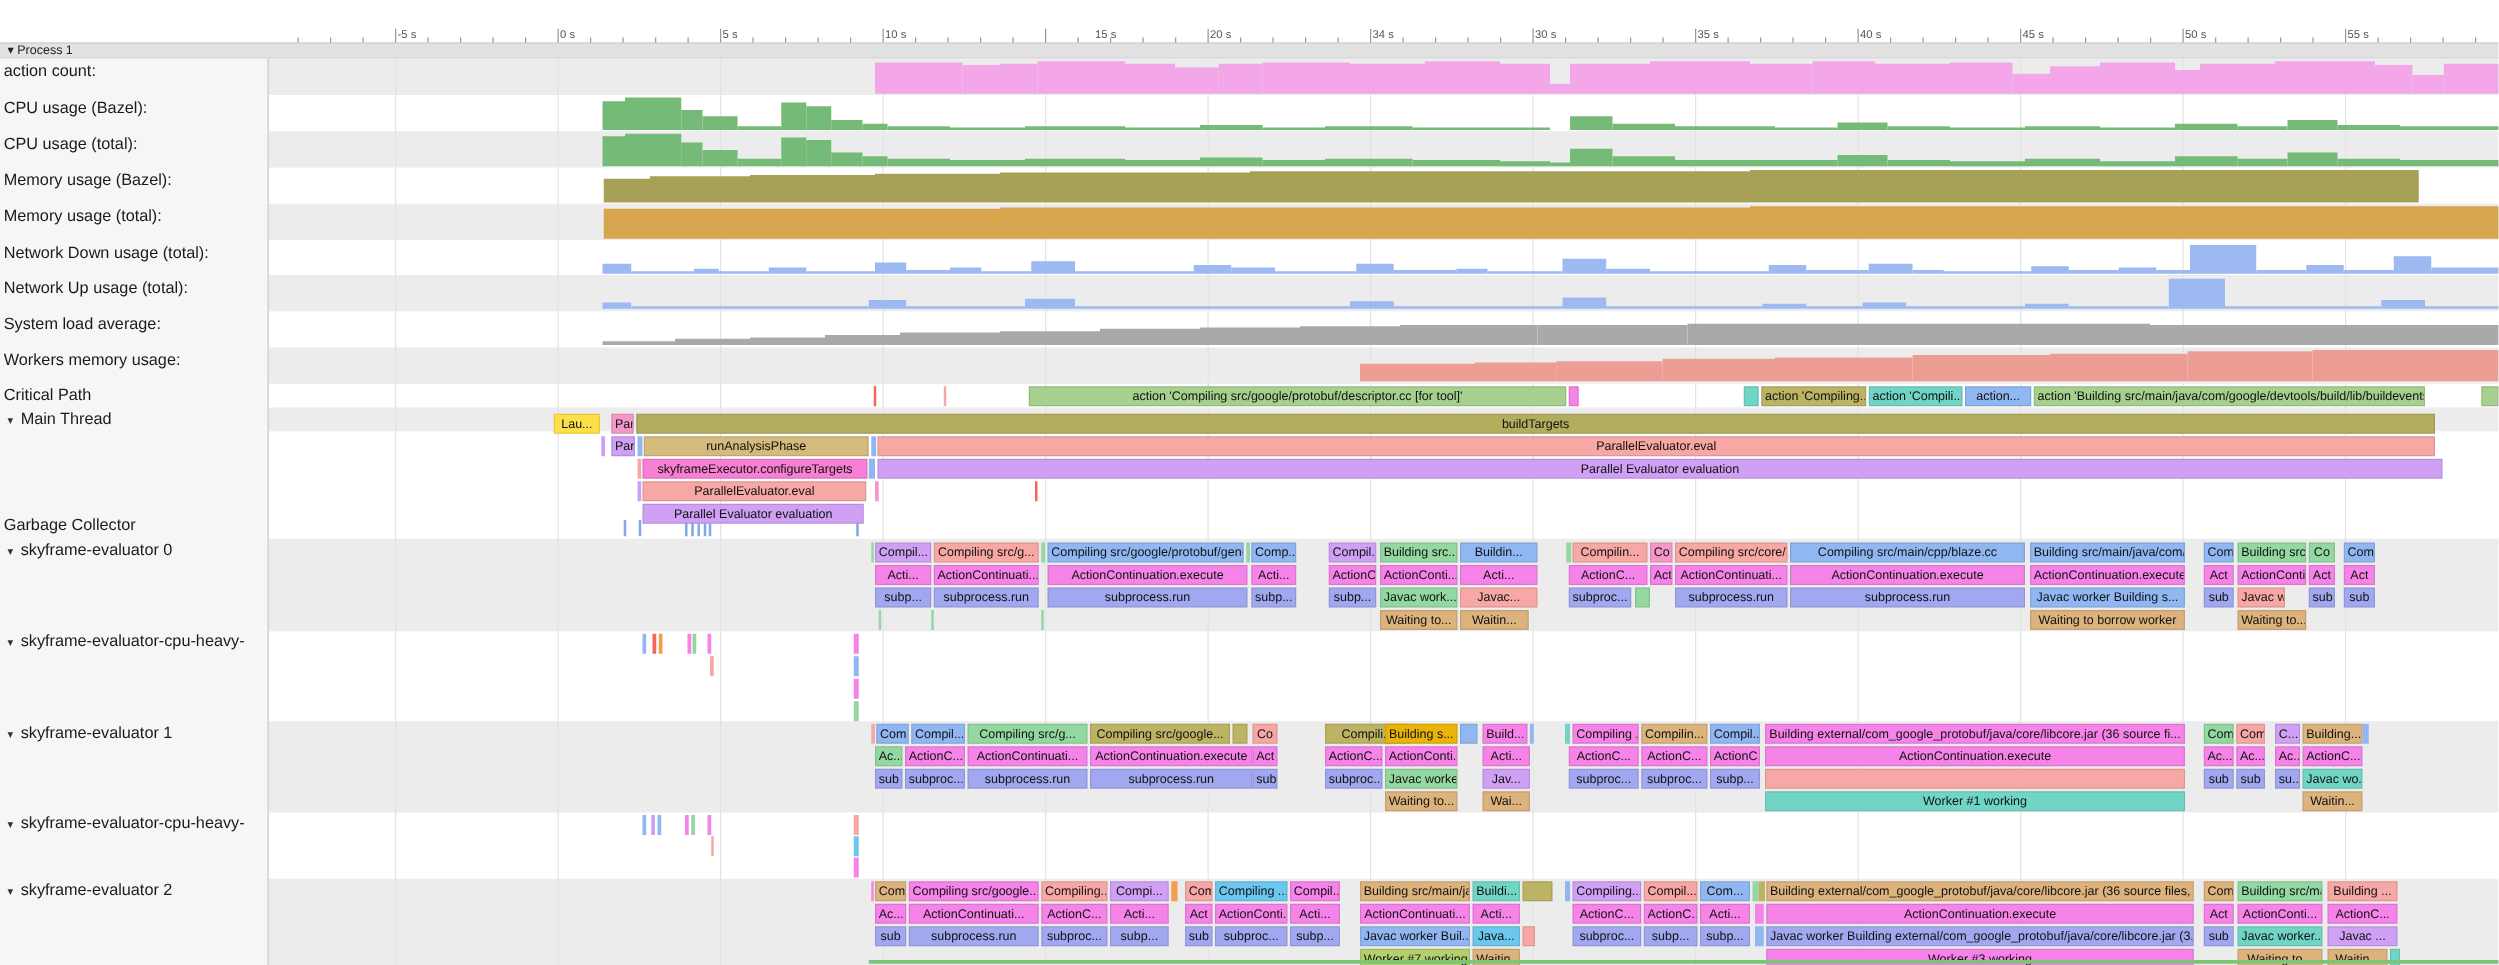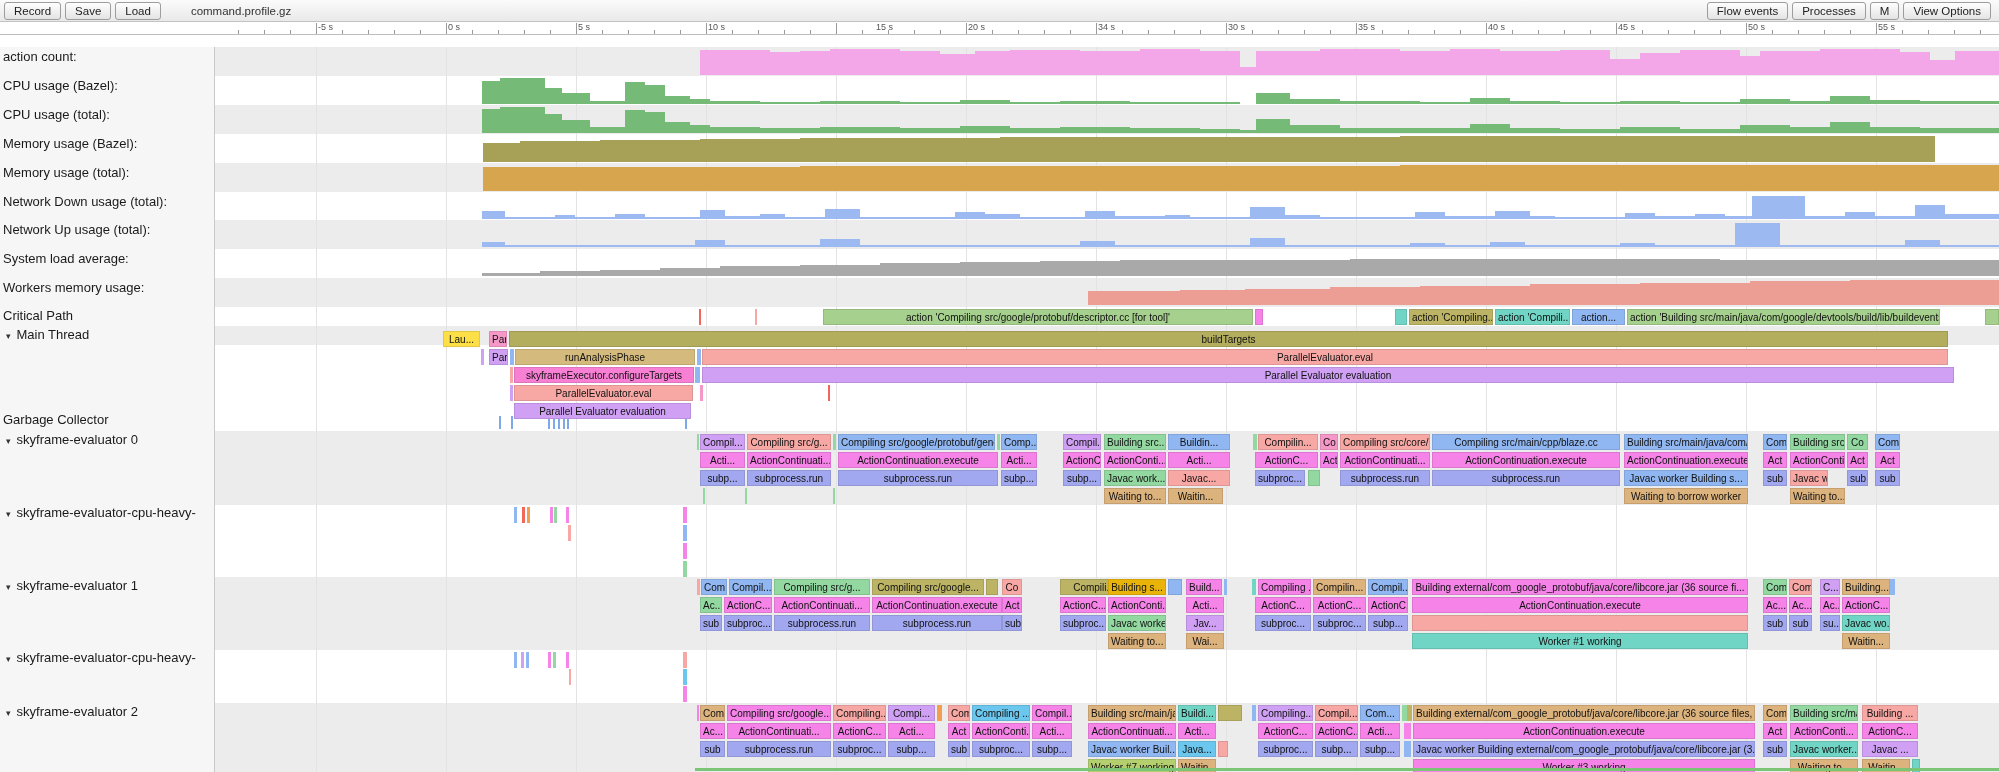--- a/index.html
+++ b/index.html
@@ -41,18 +41,6 @@
 <body>
 
 <div id="stage">
-  <div id="toolbar">
-    <span class="tb-btn" style="margin-left:4px">Record</span>
-    <span class="tb-btn">Save</span>
-    <span class="tb-btn">Load</span>
-    <span id="filename">command.profile.gz</span>
-    <span id="toolbar-right">
-      <span class="tb-btn">Flow events</span>
-      <span class="tb-btn">Processes</span>
-      <span class="tb-btn">M</span>
-      <span class="tb-btn">View Options</span>
-    </span>
-  </div>
 
   <div id="ruler">
       <div class="tick" style="left: 238px; bottom: 0px; height: 4px;"></div>

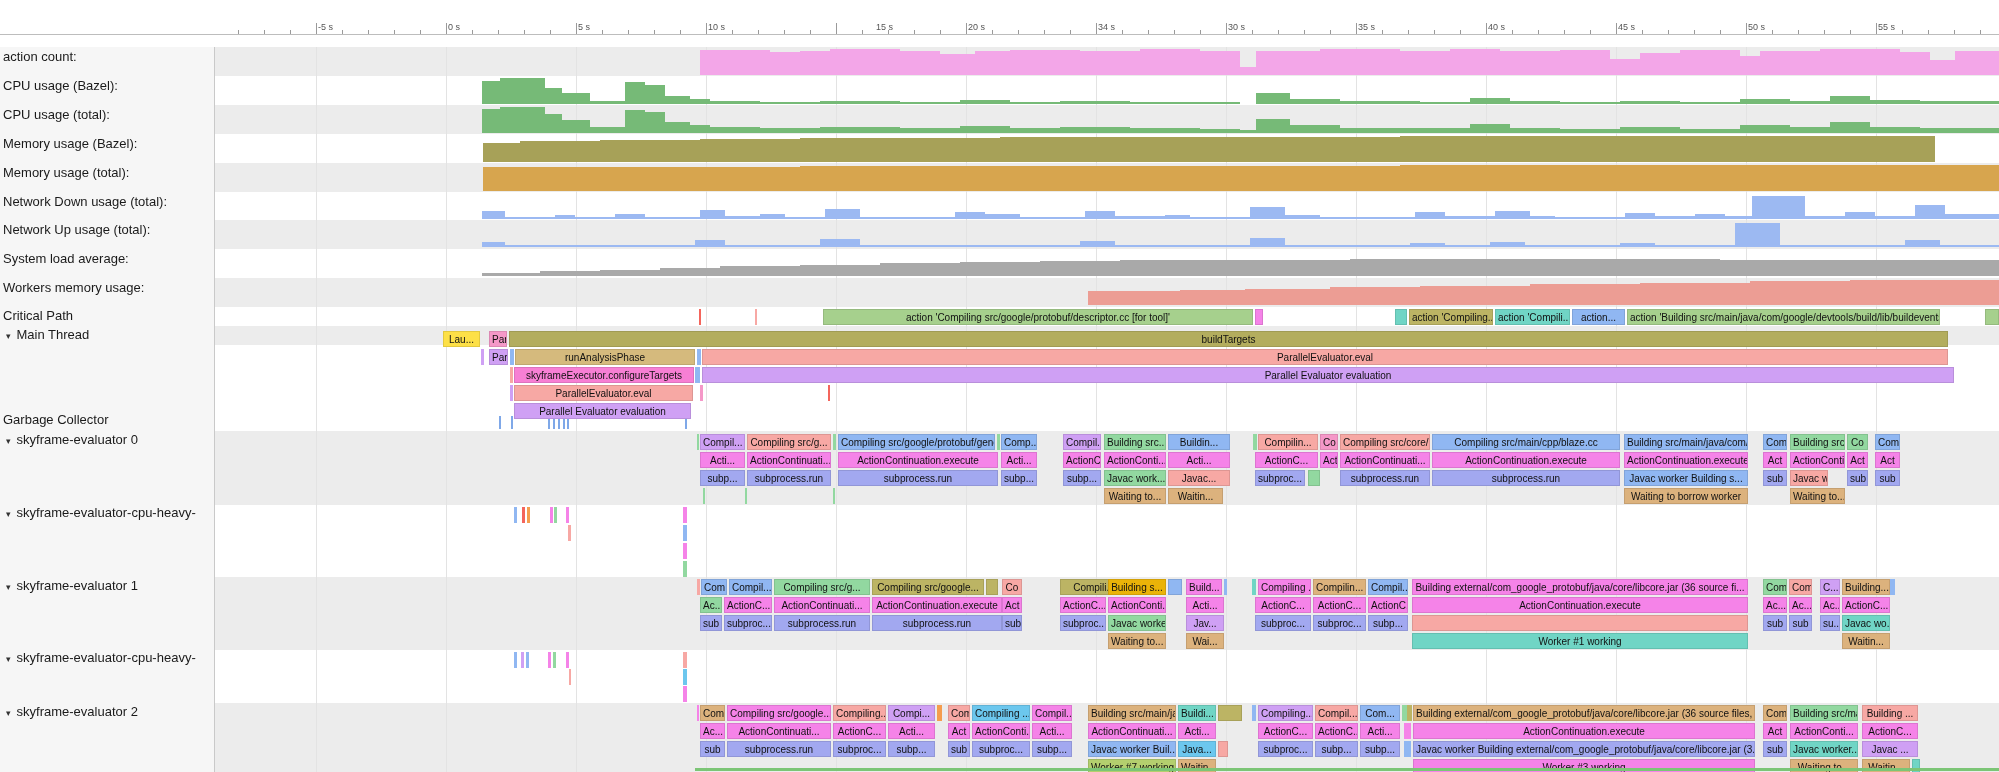--- a/index.html
+++ b/index.html
@@ -126,6 +126,7 @@
       <div class="tick" style="left: 1980px; bottom: 0px; height: 4px;"></div>
     </div>
 
+  <div id="process-header">▾ Process 1</div>
 
   <div id="content">
     <div id="bands">

